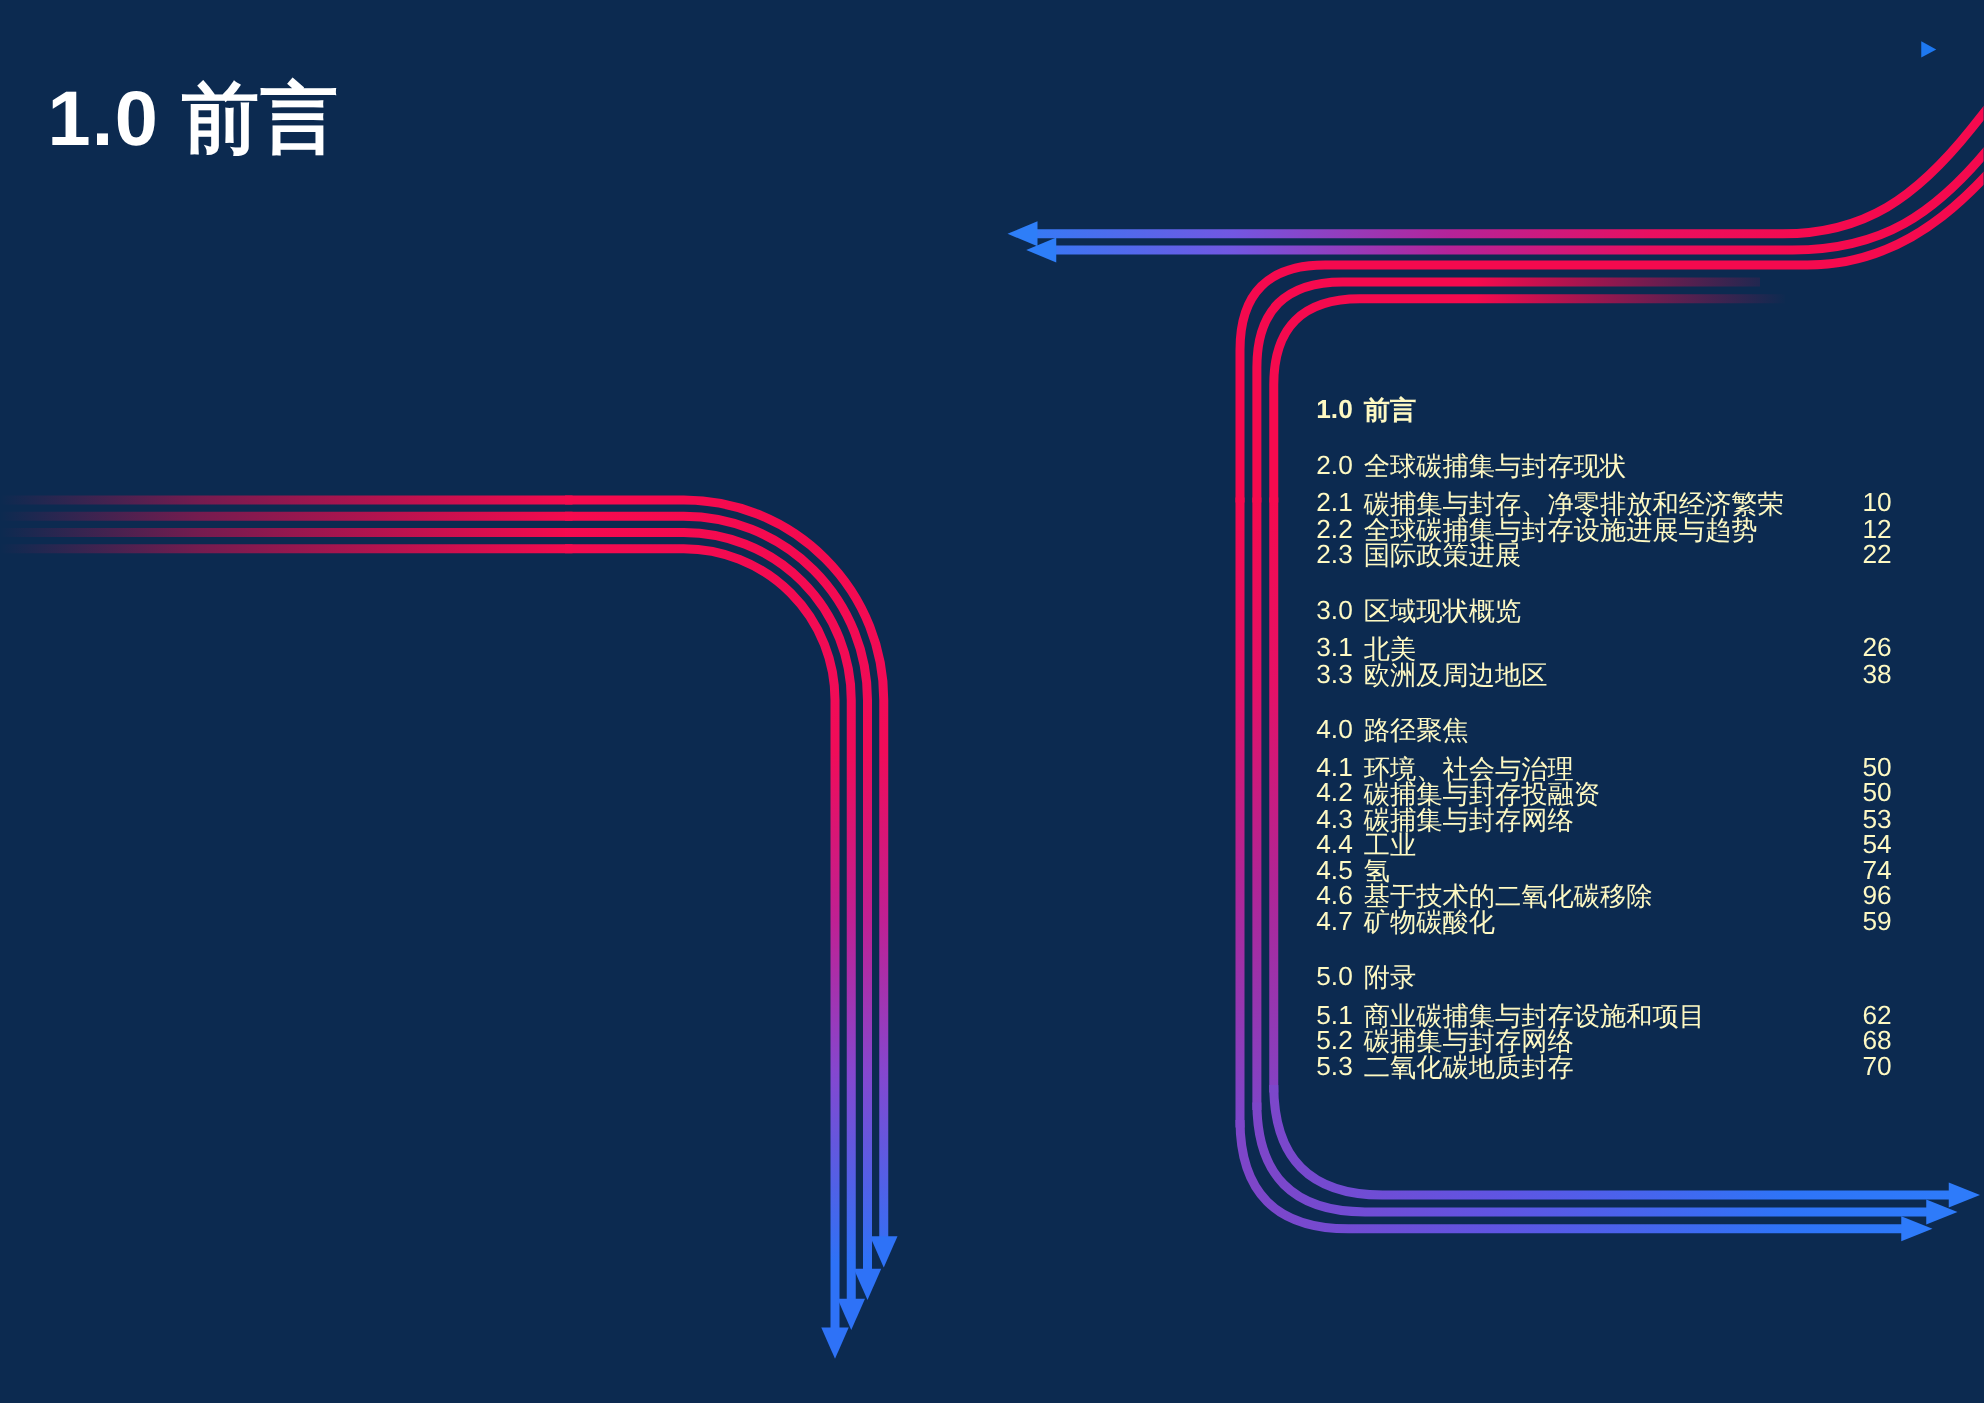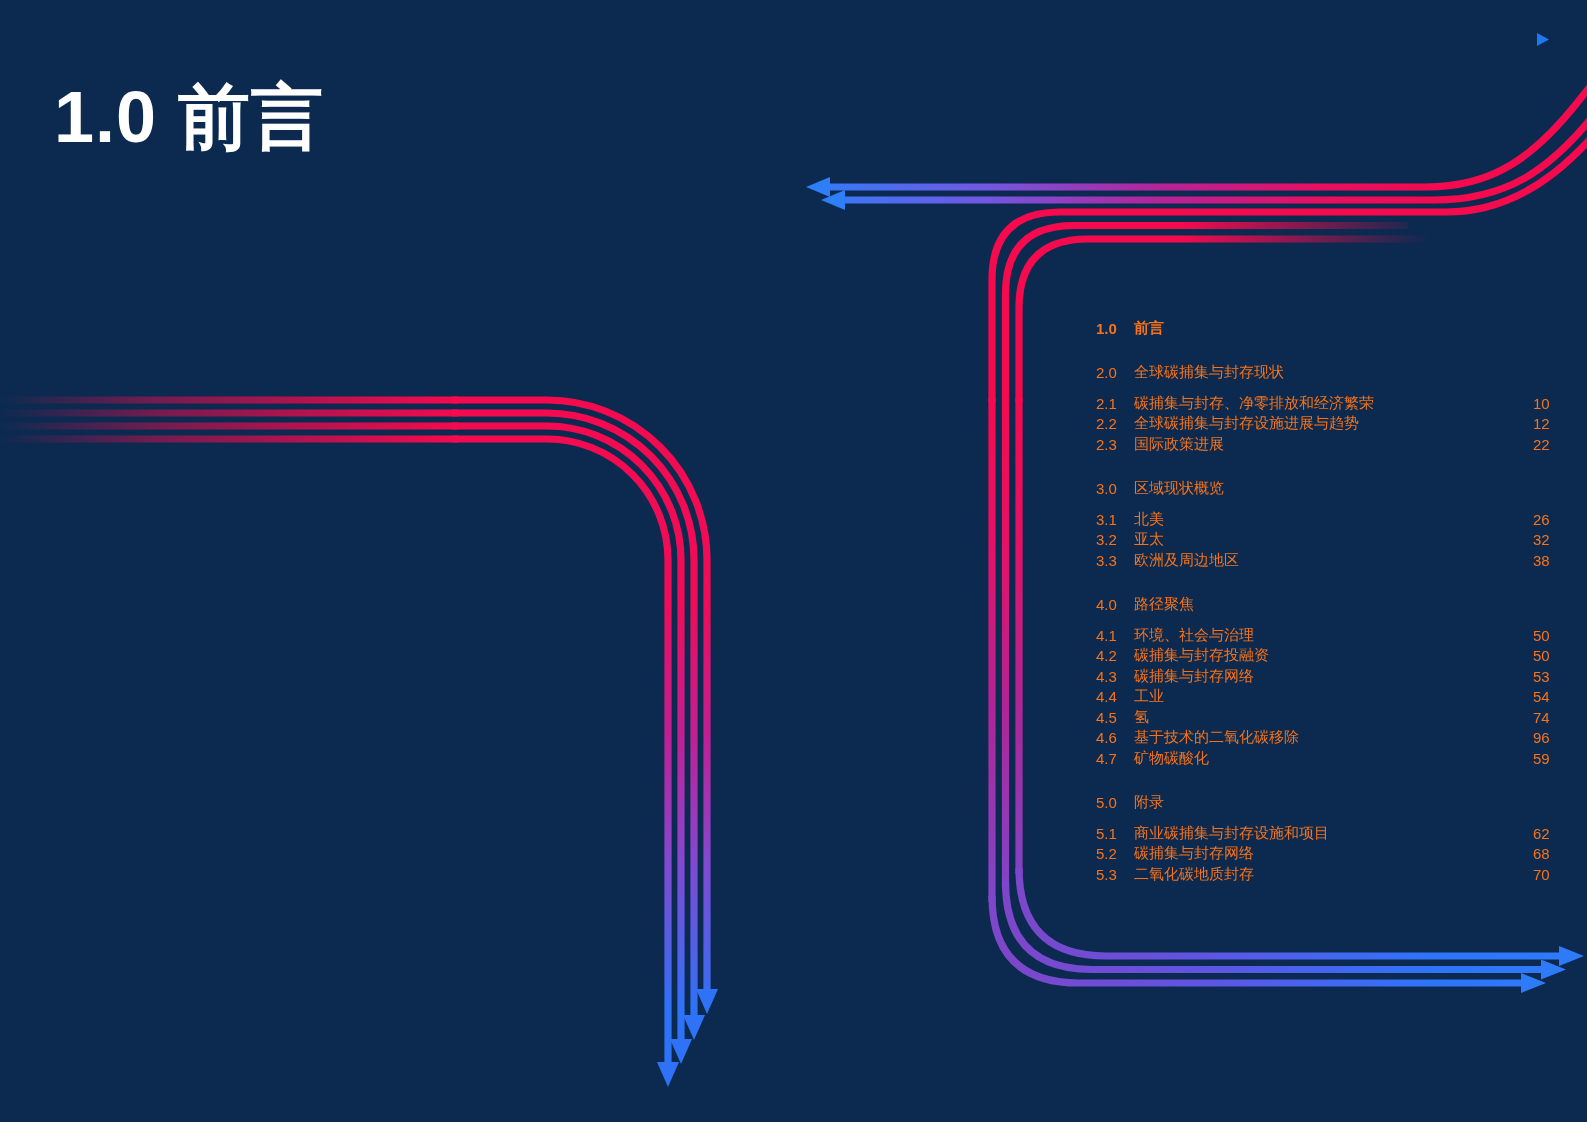--- a/index.html
+++ b/index.html
@@ -11,8 +11,8 @@
   }
   svg.decor{position:absolute;left:0;top:0;pointer-events:none;}
   .title{
-    position:absolute;left:38px;top:62px;margin:16px;
-    font-size:72px;font-weight:bold;color:#ffffff;line-height:1.1;
+    position:absolute;left:38px;top:62px;margin:0;
+    font-size:62px;font-weight:bold;color:#ffffff;line-height:1.1;
     letter-spacing:1px;white-space:nowrap;
   }
   .toc{

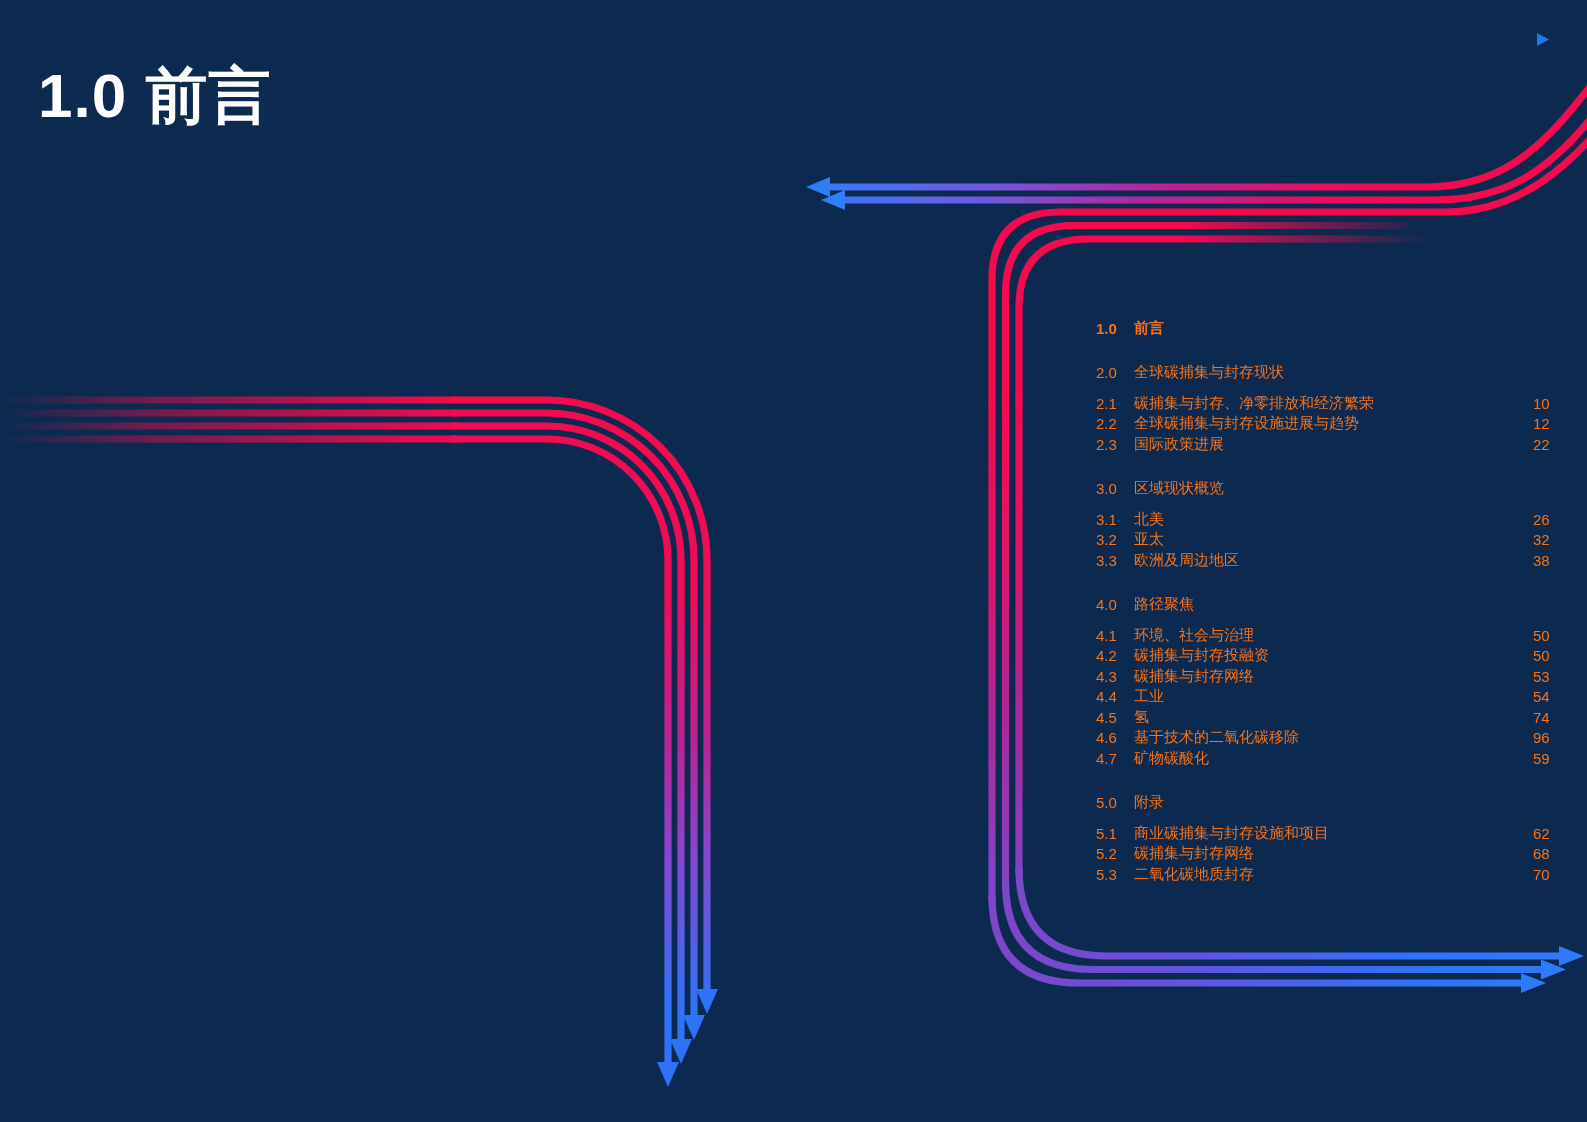--- a/index.html
+++ b/index.html
@@ -16,8 +16,8 @@
     letter-spacing:1px;white-space:nowrap;
   }
   .toc{
-    position:absolute;left:1096px;top:318px;width:471px;
-    font-size:15px;color:#f97316;
+    position:absolute;left:1053px;top:318px;width:471px;
+    font-size:21px;color:#fef9c3;
   }
   .row{display:flex;align-items:center;height:20.5px;cursor:pointer;}
   .row .num{flex:0 0 38px;}

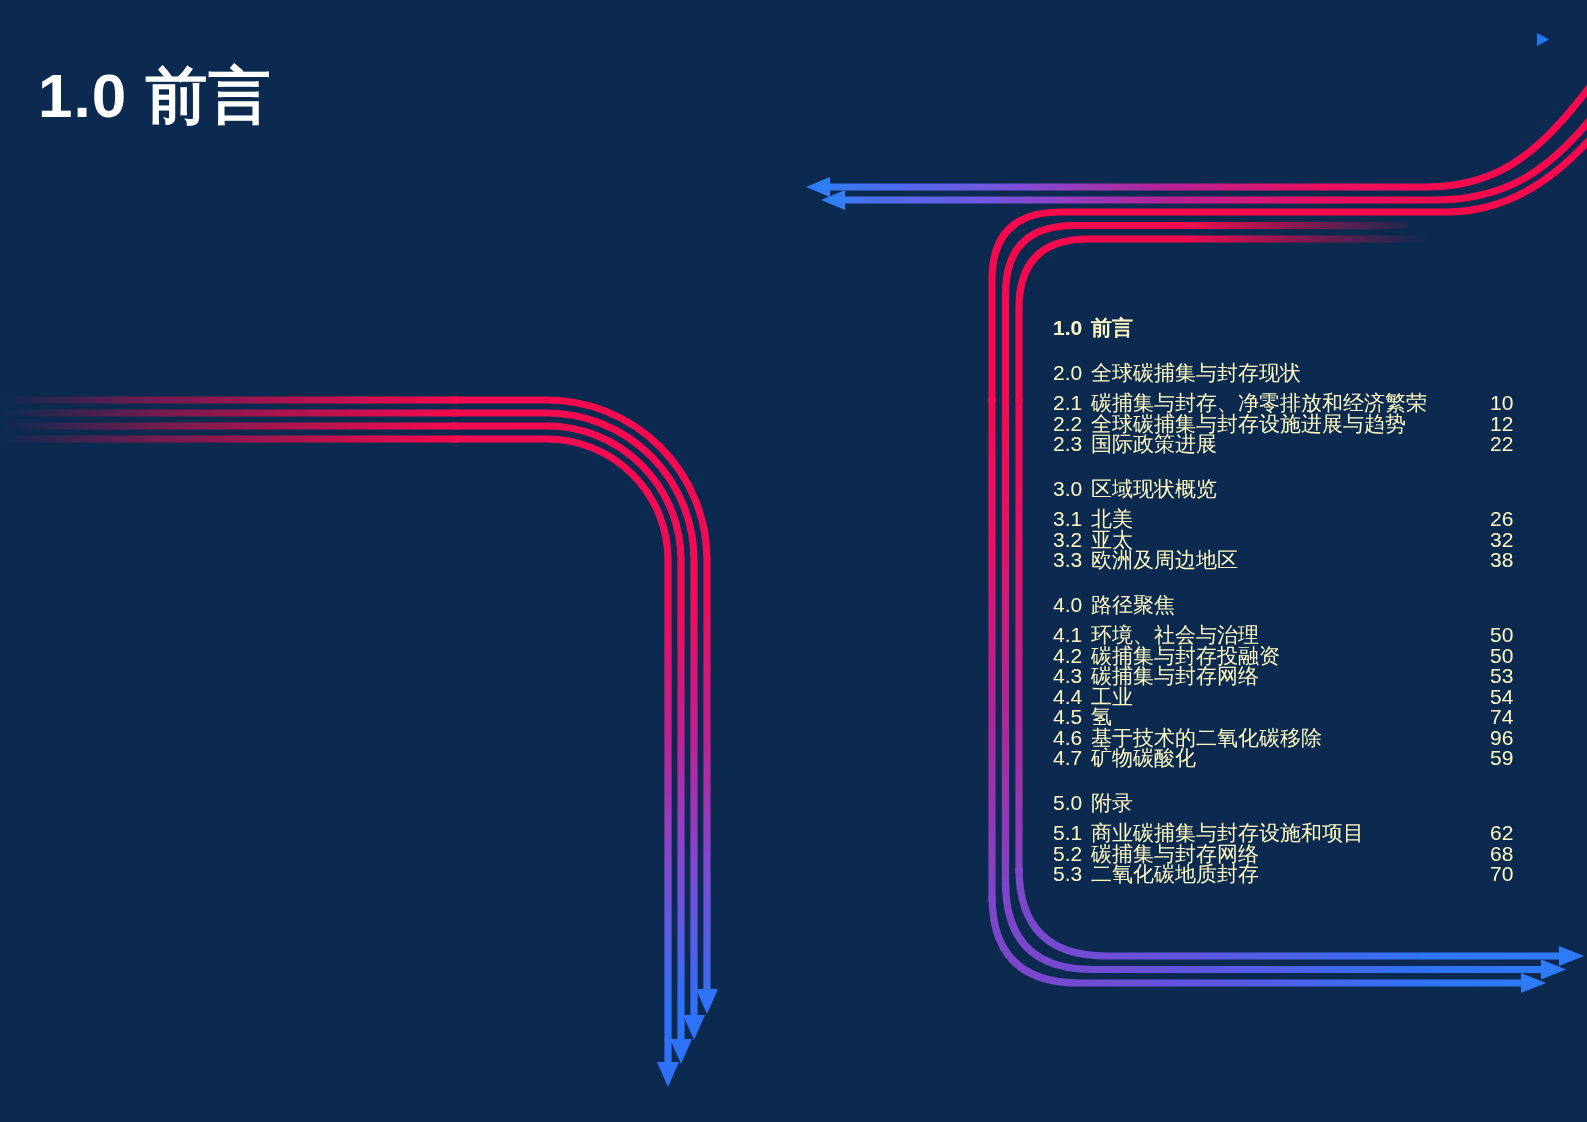--- a/index.html
+++ b/index.html
@@ -162,11 +162,6 @@
         <span class="pg">26</span>
       </div>
       <div class="row">
-        <span class="num">3.2</span>
-        <span class="t">亚太</span>
-        <span class="pg">32</span>
-      </div>
-      <div class="row">
         <span class="num">3.3</span>
         <span class="t">欧洲及周边地区</span>
         <span class="pg">38</span>

